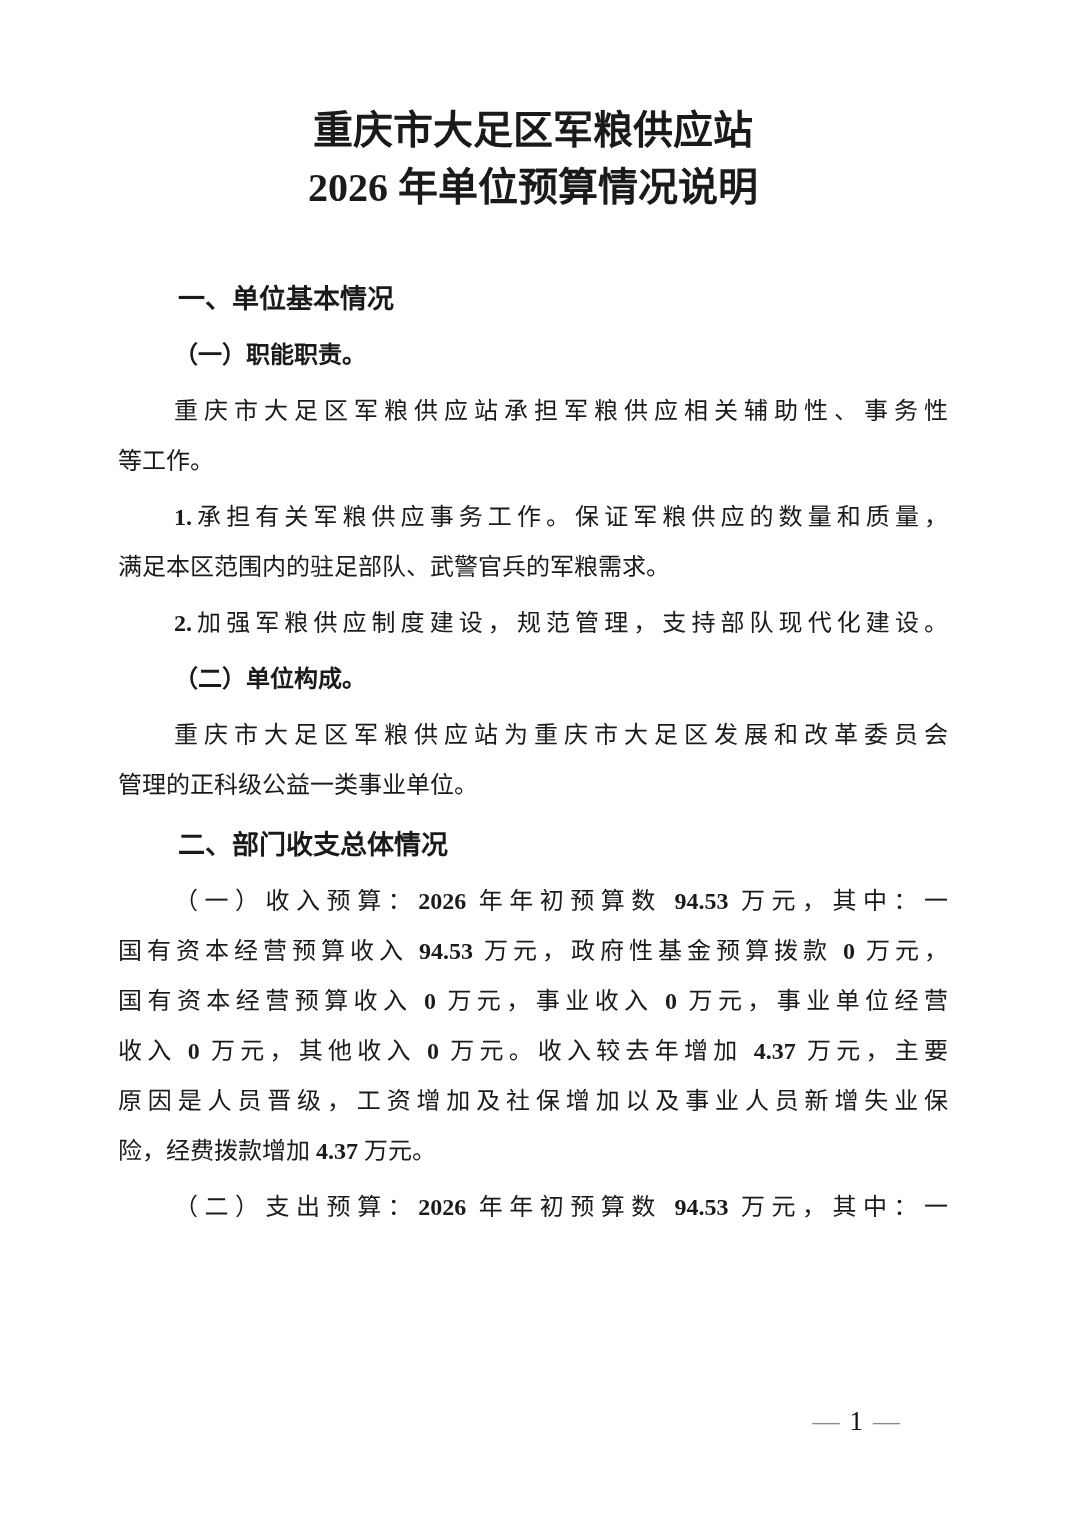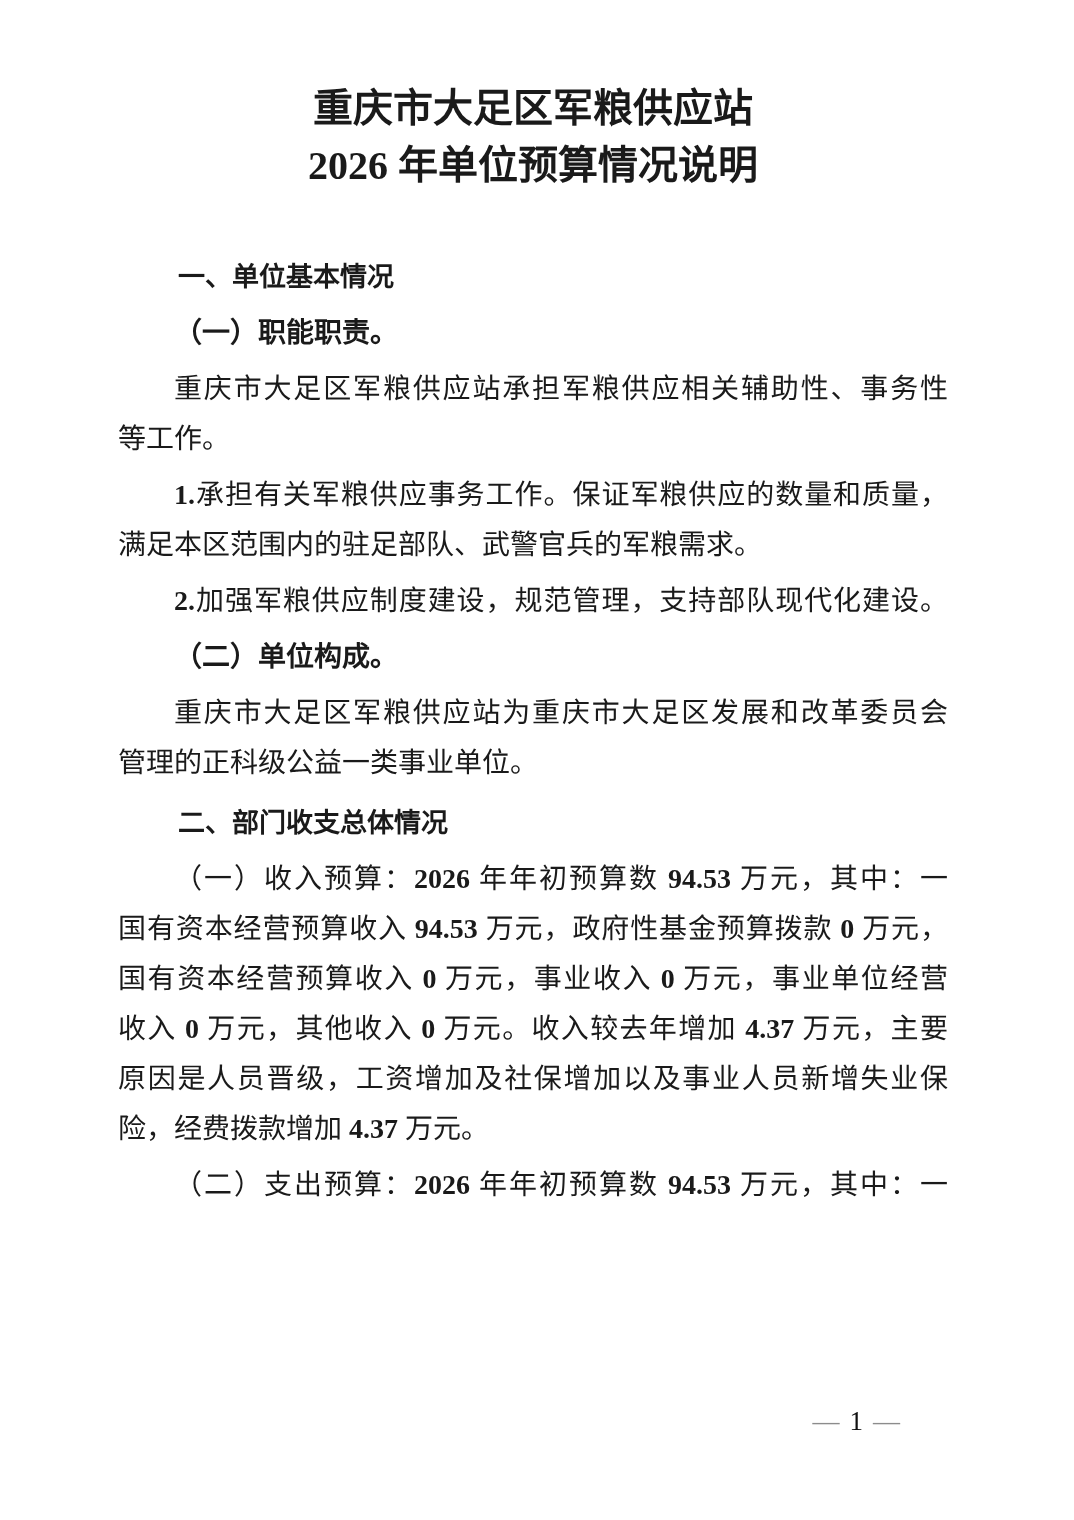--- a/index.html
+++ b/index.html
@@ -19,7 +19,7 @@
     width: 830px;
   }
   .title-wrap {
-    padding-top: 80px;
+    padding-top: 102px;
     margin-bottom: 58px;
   }
   .title-line {

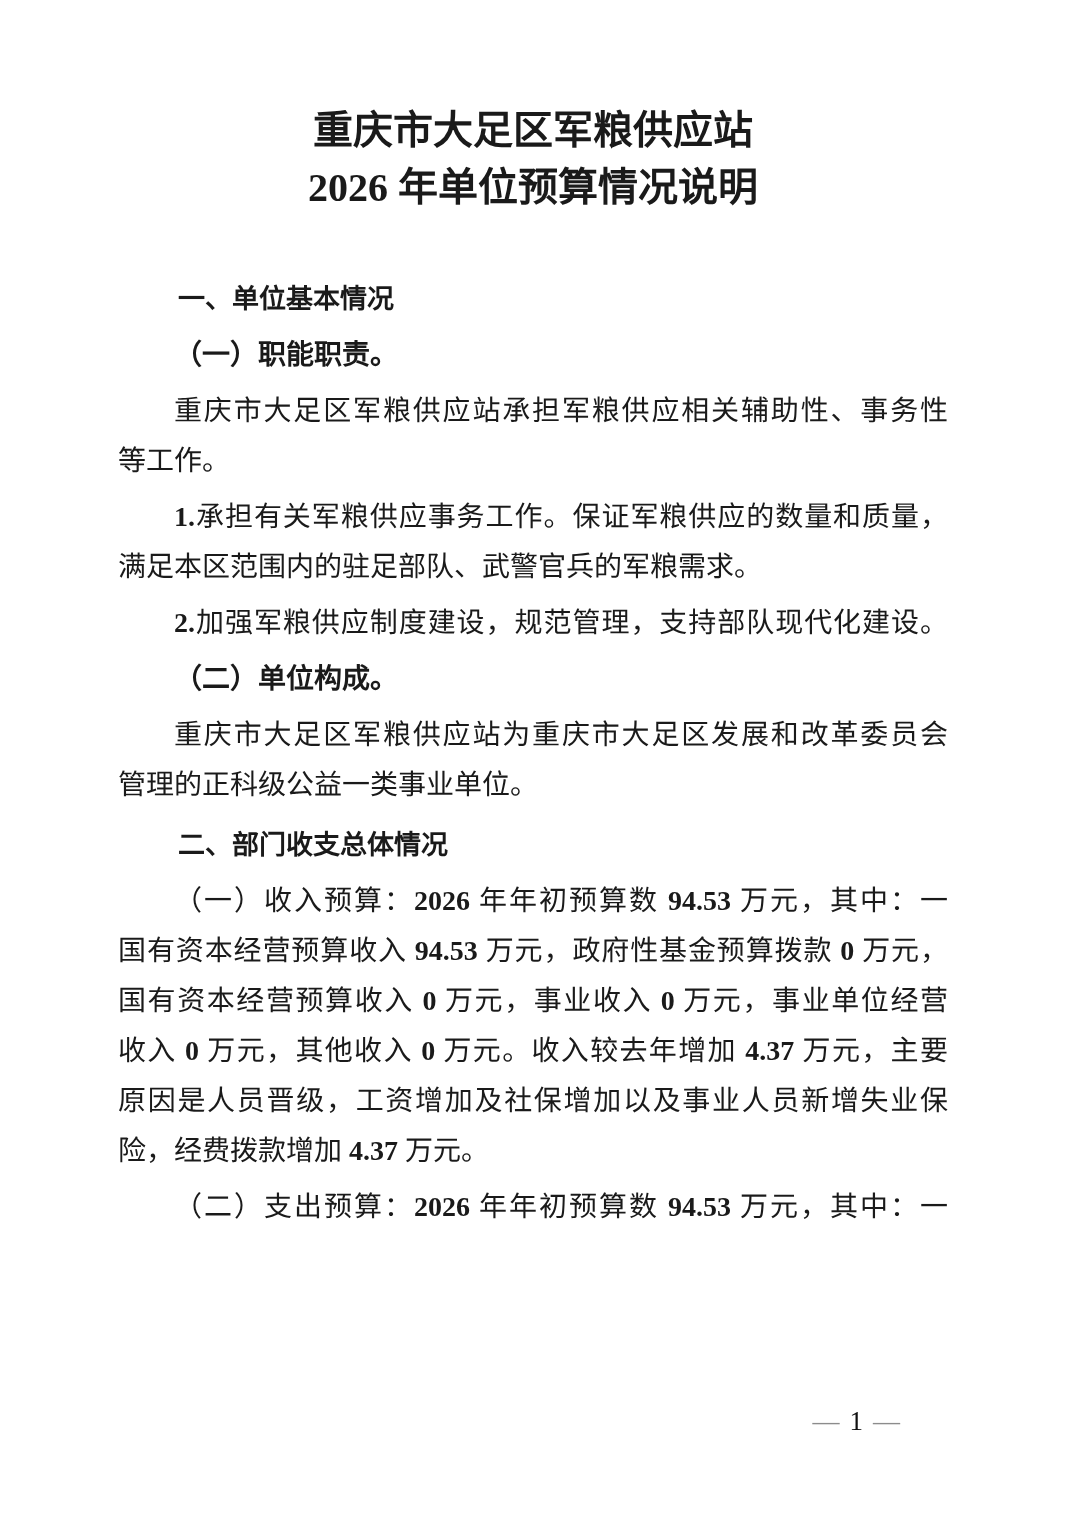--- a/index.html
+++ b/index.html
@@ -30,7 +30,7 @@
     font-family: "Liberation Serif", "DejaVu Serif", serif;
   }
   .line {
-    font-size: 28px;
+    font-size: 24px;
     line-height: 50px;
     text-align: justify;
   }

